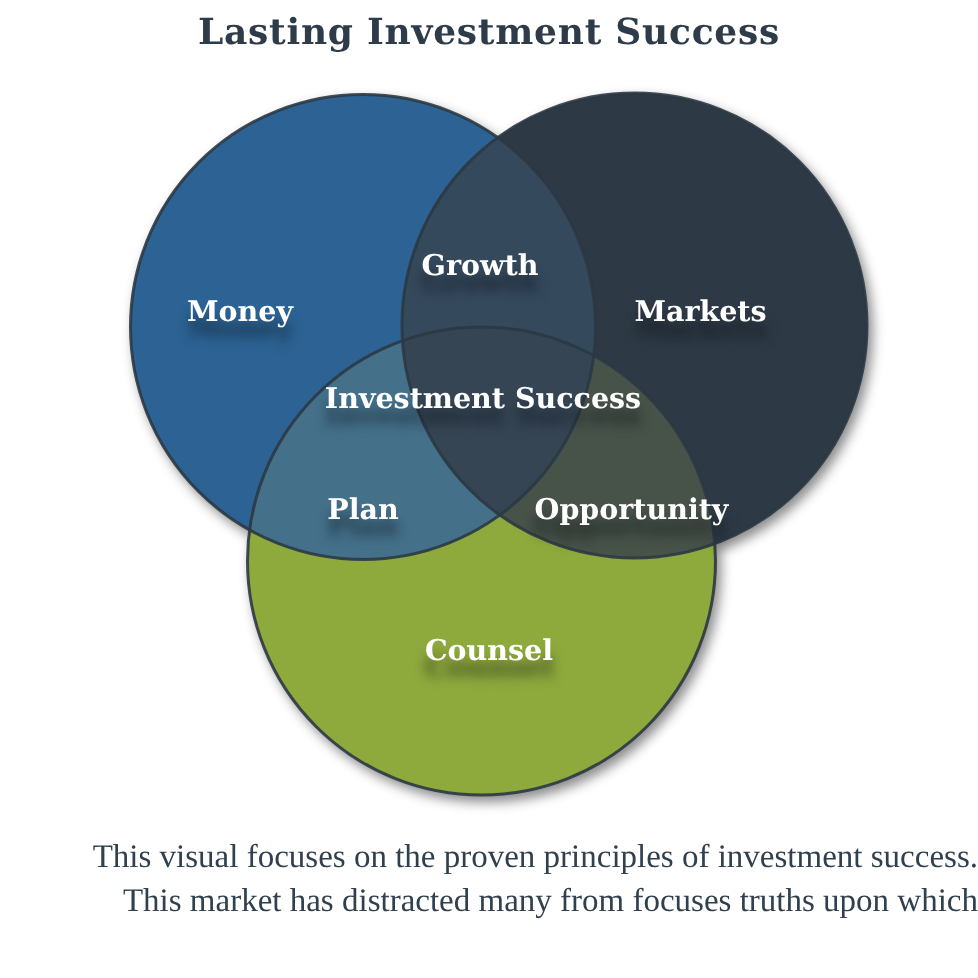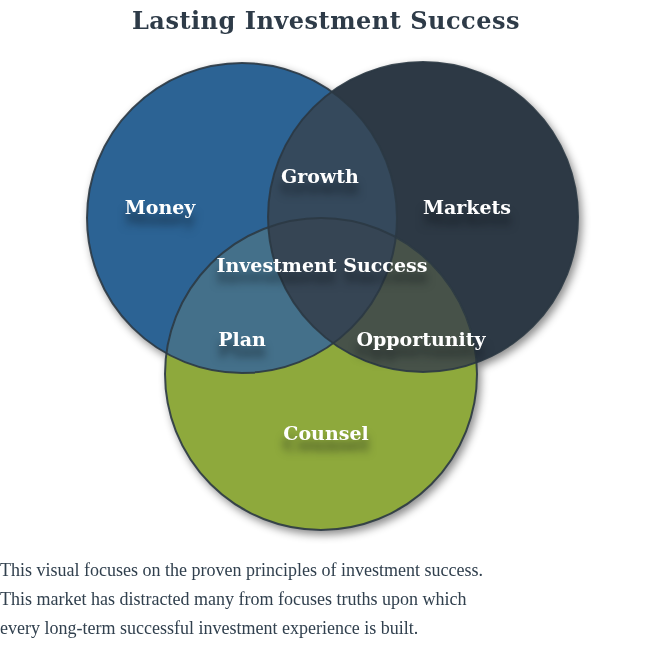--- a/index.html
+++ b/index.html
@@ -52,9 +52,9 @@
     top: 556px;
     left: 0;
     width: 100%;
-    text-align: left;
+    text-align: right;
     font-family: "Liberation Serif", serif;
-    font-size: 18px;
+    font-size: 22px;
     line-height: 29px;
     color: #31404e;
   }

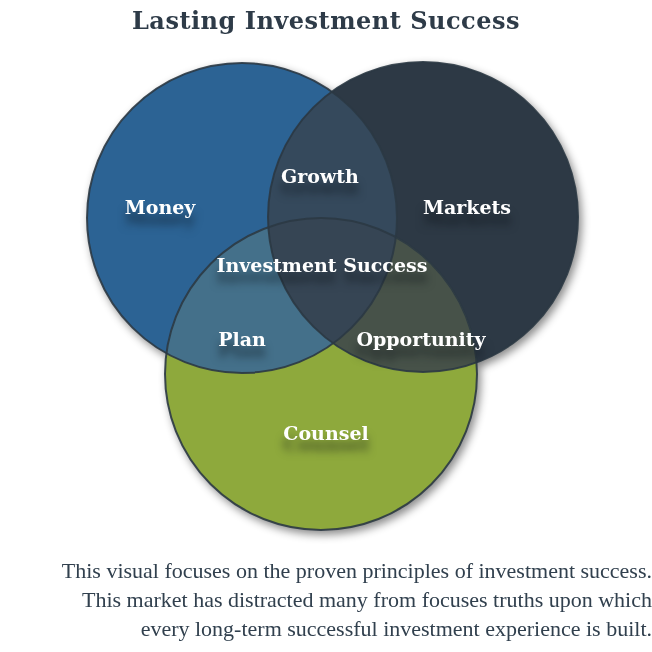--- a/index.html
+++ b/index.html
@@ -109,7 +109,6 @@
   <div class="footer">
     <div>This visual focuses on the proven principles of investment success.</div>
     <div>This market has distracted many from focuses truths upon which</div>
-    <div>every long-term successful investment experience is built.</div>
   </div>
 
 </div>

